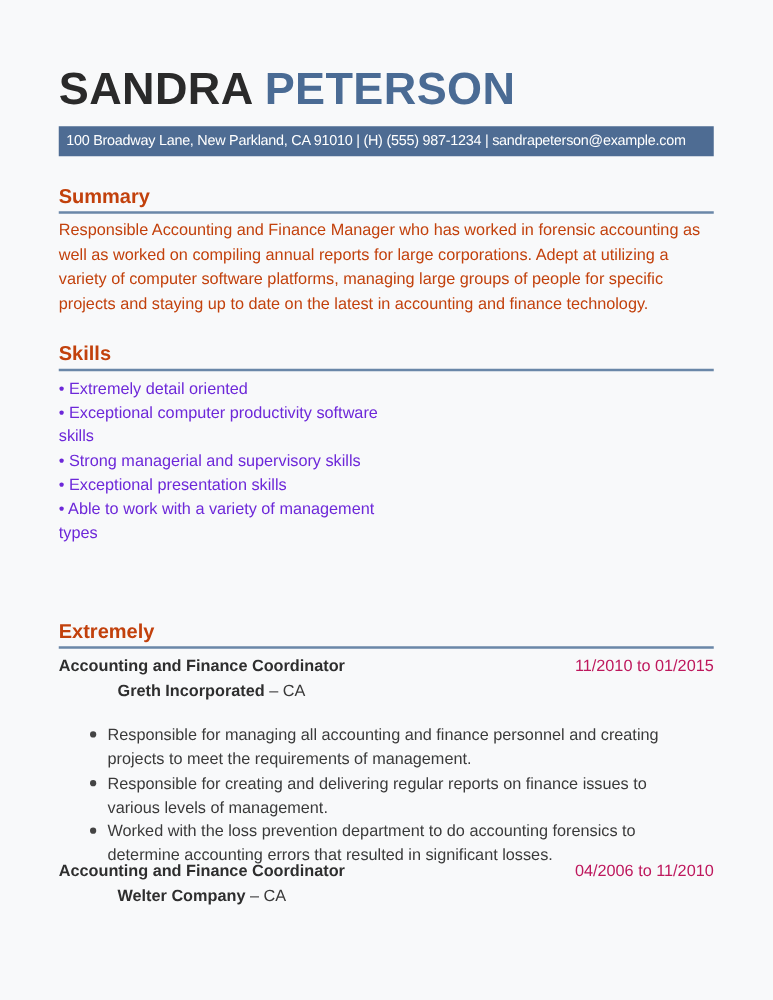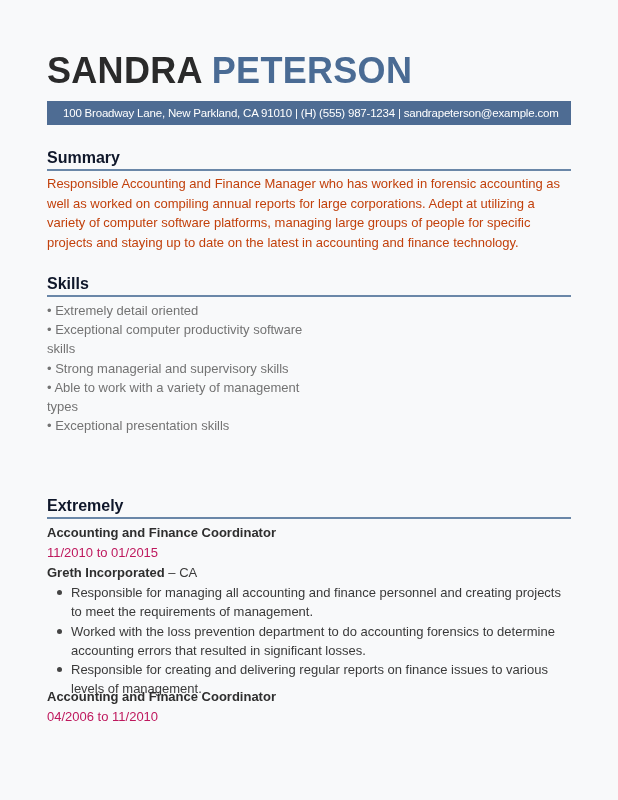--- a/index.html
+++ b/index.html
@@ -20,7 +20,7 @@
   .contact {
     position: absolute; top: 101px; left: 0; width: 524px; height: 24px;
     background: #4e6c93; color: #ffffff;
-    font-size: 11.5px; line-height: 24px; padding-left: 16px; box-sizing: border-box;
+    font-size: 11.5px; line-height: 24px; padding-left: 6px; box-sizing: border-box;
     white-space: nowrap; letter-spacing: -0.2px;
   }
   .section-title {

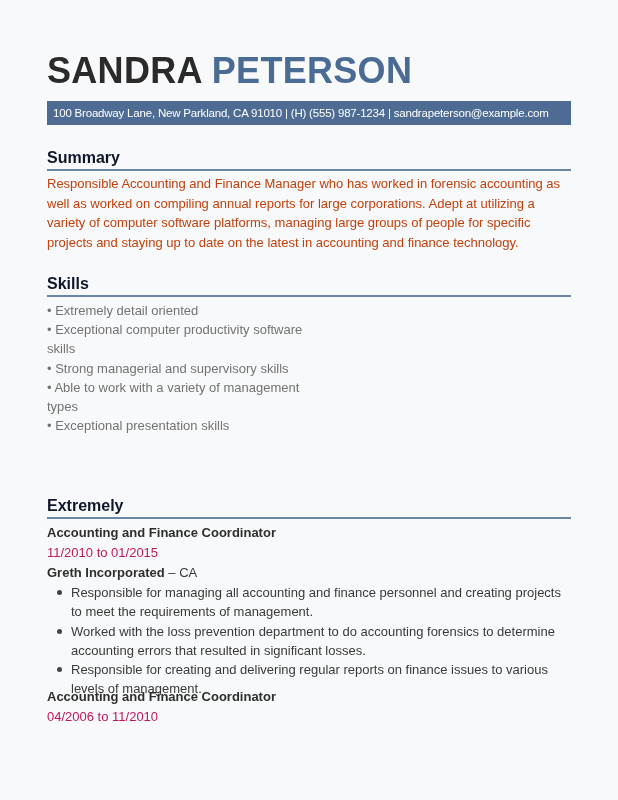--- a/index.html
+++ b/index.html
@@ -25,7 +25,7 @@
   }
   .section-title {
     position: absolute; left: 0; width: 524px;
-    font-size: 16px; font-weight: bold; color: #0f172a;
+    font-size: 16px; font-weight: bold; color: #c2410c;
     border-bottom: 2px solid #6a87a8; padding-bottom: 2px; line-height: 19px;
   }
   .para {

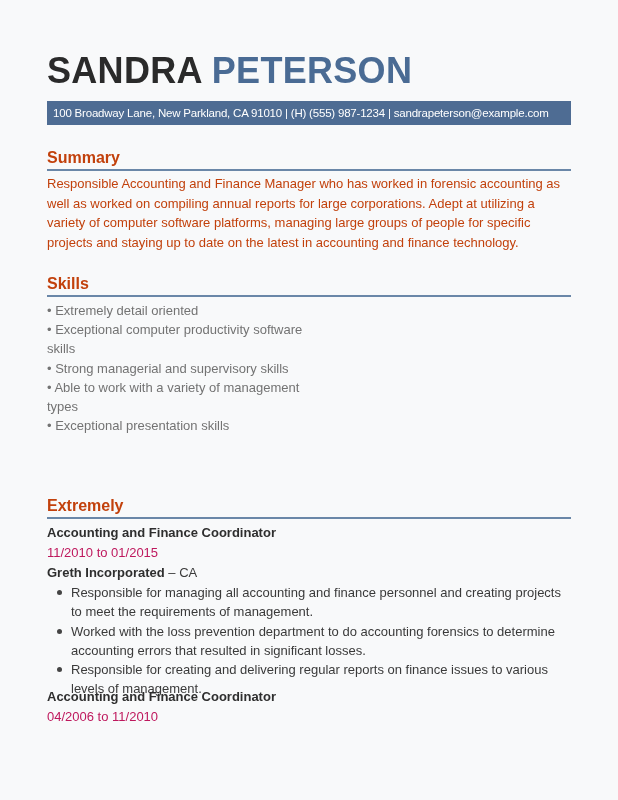--- a/index.html
+++ b/index.html
@@ -32,7 +32,7 @@
     position: absolute; left: 0; width: 524px;
     font-size: 13px; line-height: 19.5px; color: #c2410c;
   }
-  .skills { position: absolute; left: 0; top: 301px; width: 260px; font-size: 13px; line-height: 19.2px; color: #737373; }
+  .skills { position: absolute; left: 0; top: 301px; width: 260px; font-size: 13px; line-height: 19.2px; color: #6d28d9; }
   .skills div { margin: 0; }
   .job { position: absolute; left: 0; width: 524px; font-size: 13px; color: #3a3a3a; }
   .job-head { display: flex; justify-content: space-between; line-height: 20px; flex-direction: column; }

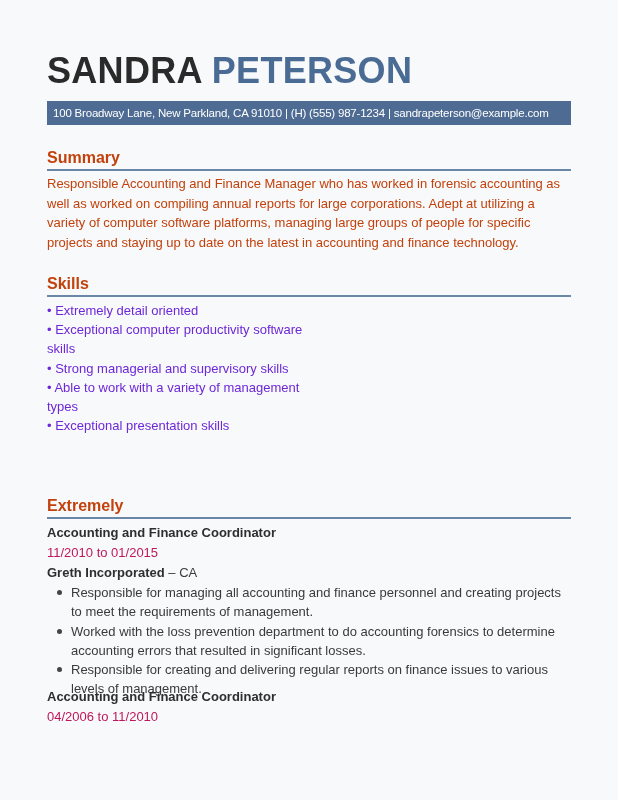--- a/index.html
+++ b/index.html
@@ -65,8 +65,8 @@
     <div>• Extremely detail oriented</div>
     <div>• Exceptional computer productivity software skills</div>
     <div>• Strong managerial and supervisory skills</div>
+    <div>• Exceptional presentation skills</div>
     <div>• Able to work with a variety of management types</div>
-    <div>• Exceptional presentation skills</div>
   </div>
 
   <div class="section-title" style="top:496px">Extremely</div>

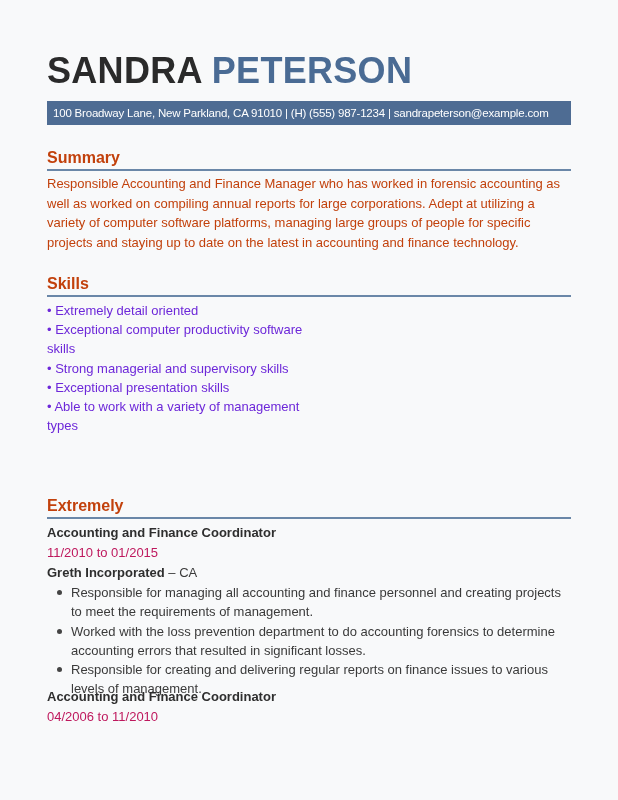--- a/index.html
+++ b/index.html
@@ -35,7 +35,7 @@
   .skills { position: absolute; left: 0; top: 301px; width: 260px; font-size: 13px; line-height: 19.2px; color: #6d28d9; }
   .skills div { margin: 0; }
   .job { position: absolute; left: 0; width: 524px; font-size: 13px; color: #3a3a3a; }
-  .job-head { display: flex; justify-content: space-between; line-height: 20px; flex-direction: column; }
+  .job-head { display: flex; justify-content: space-between; line-height: 20px; }
   .job-title { font-weight: bold; color: #2e2e2e; }
   .job-dates { color: #be185d; }
   .job-company { line-height: 20px; }

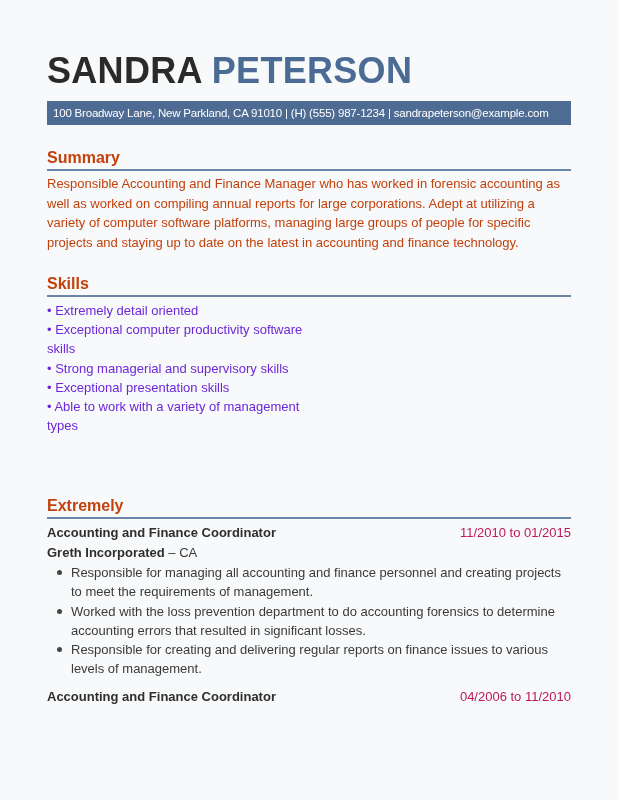--- a/index.html
+++ b/index.html
@@ -39,7 +39,7 @@
   .job-title { font-weight: bold; color: #2e2e2e; }
   .job-dates { color: #be185d; }
   .job-company { line-height: 20px; }
-  .job-company .co { font-weight: bold; color: #2e2e2e; }
+  .job-company .co { font-weight: bold; color: #2e2e2e; margin-left: 47px; }
   .job ul { margin: 0; padding: 0 0 0 24px; list-style: none; }
   .job li { position: relative; line-height: 19.3px; }
   .job li::before {

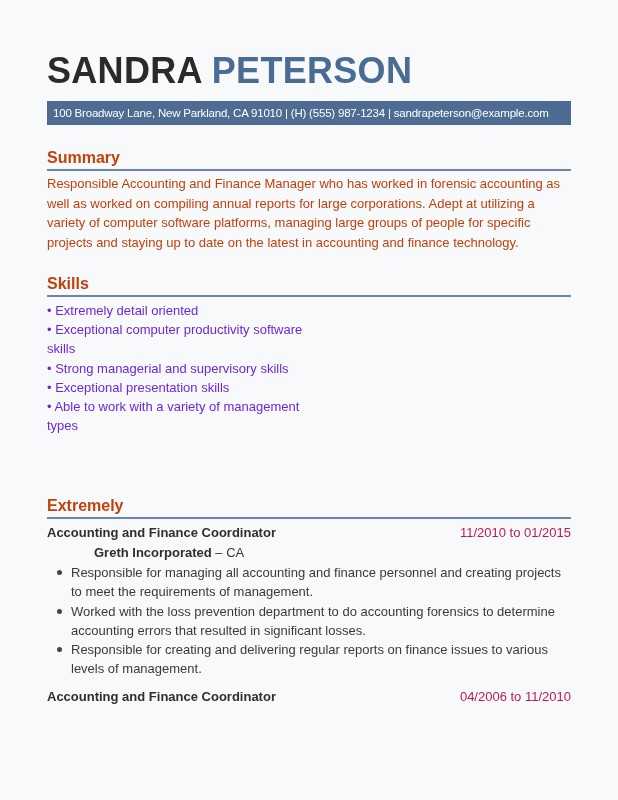--- a/index.html
+++ b/index.html
@@ -40,7 +40,7 @@
   .job-dates { color: #be185d; }
   .job-company { line-height: 20px; }
   .job-company .co { font-weight: bold; color: #2e2e2e; margin-left: 47px; }
-  .job ul { margin: 0; padding: 0 0 0 24px; list-style: none; }
+  .job ul { margin: 15px; padding: 0 0 0 24px; list-style: none; }
   .job li { position: relative; line-height: 19.3px; }
   .job li::before {
     content: ""; position: absolute; left: -14px; top: 7px;

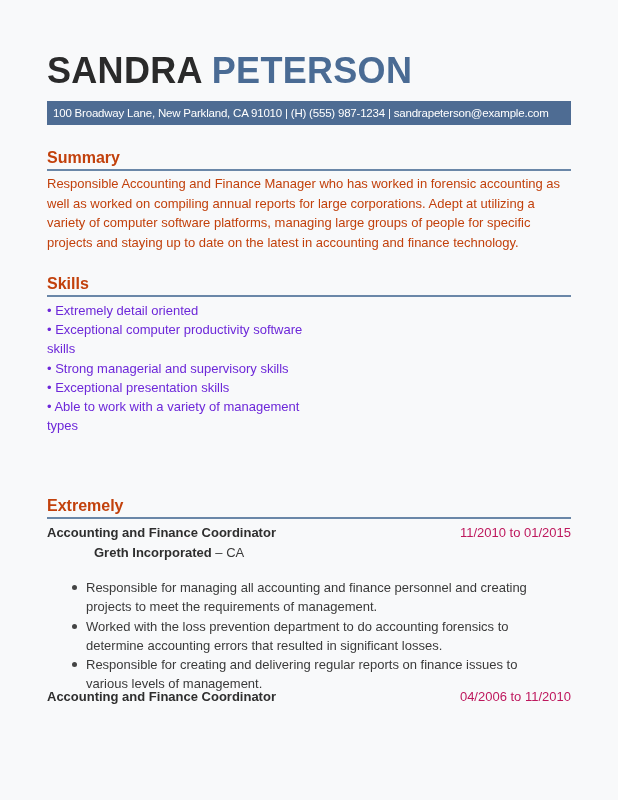--- a/index.html
+++ b/index.html
@@ -81,8 +81,8 @@
     </div>
     <ul>
       <li>Responsible for managing all accounting and finance personnel and creating projects to meet the requirements of management.</li>
+      <li>Responsible for creating and delivering regular reports on finance issues to various levels of management.</li>
       <li>Worked with the loss prevention department to do accounting forensics to determine accounting errors that resulted in significant losses.</li>
-      <li>Responsible for creating and delivering regular reports on finance issues to various levels of management.</li>
     </ul>
   </div>
 

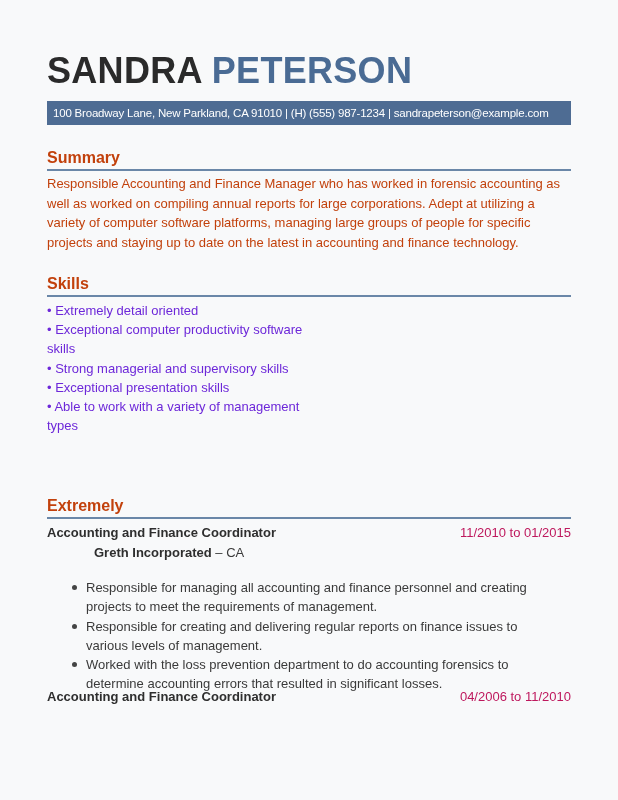--- a/index.html
+++ b/index.html
@@ -91,6 +91,9 @@
       <span class="job-title">Accounting and Finance Coordinator</span>
       <span class="job-dates">04/2006 to 11/2010</span>
     </div>
+    <div class="job-company">
+      <span class="co">Welter Company</span><span> – CA</span>
+    </div>
   </div>
 </div>
 

